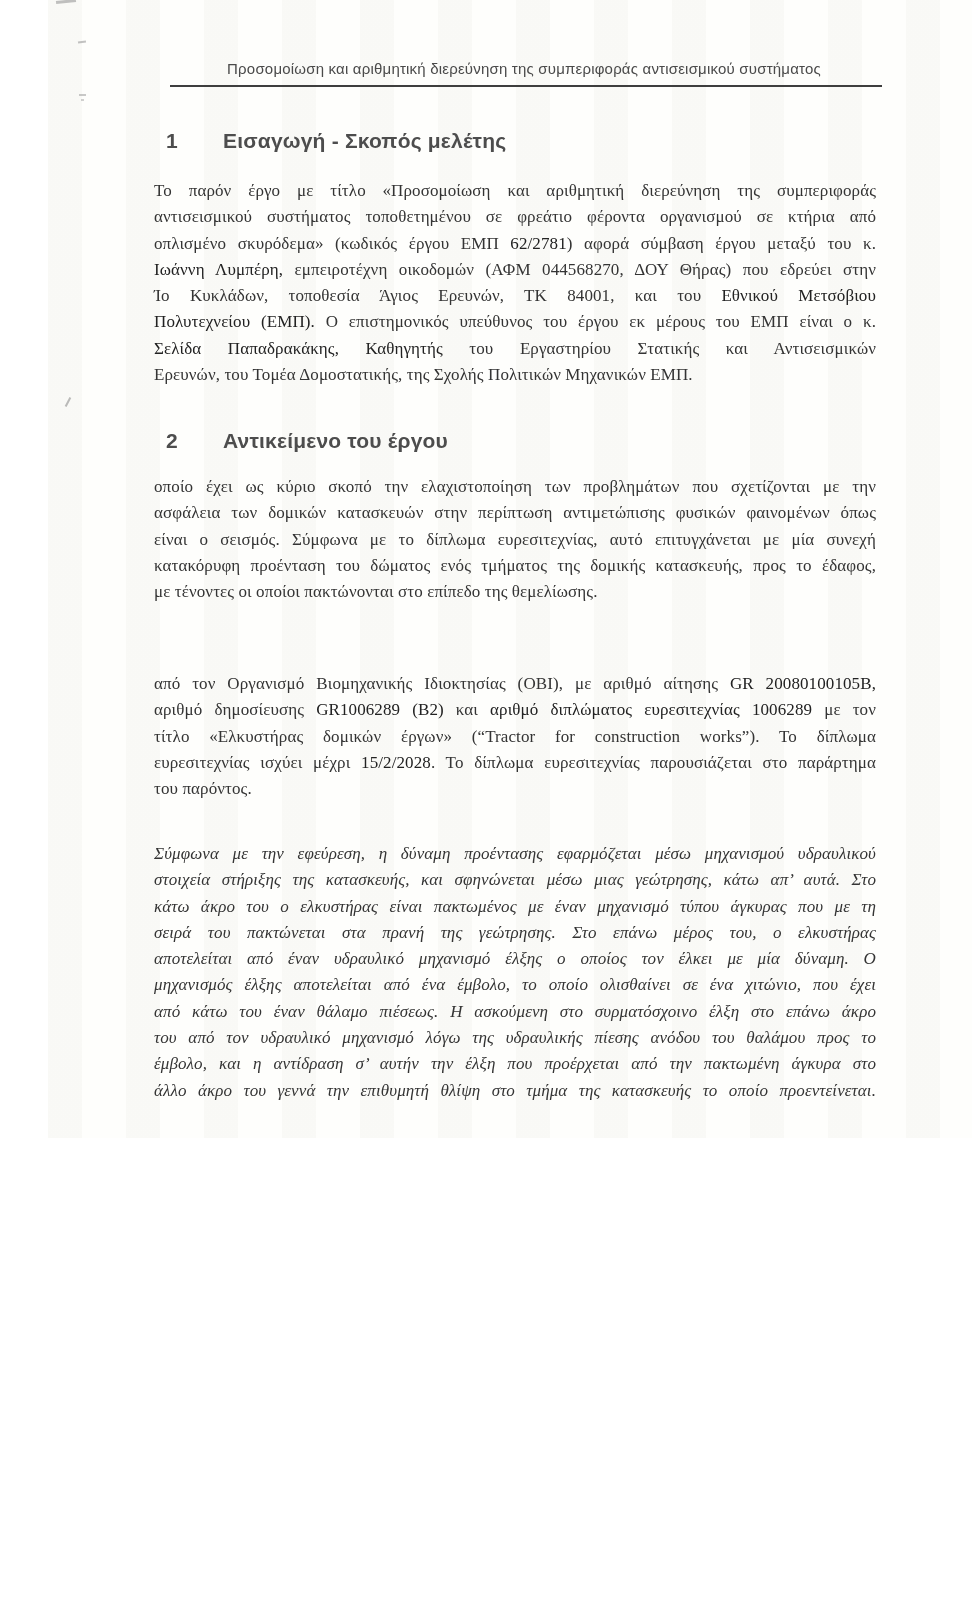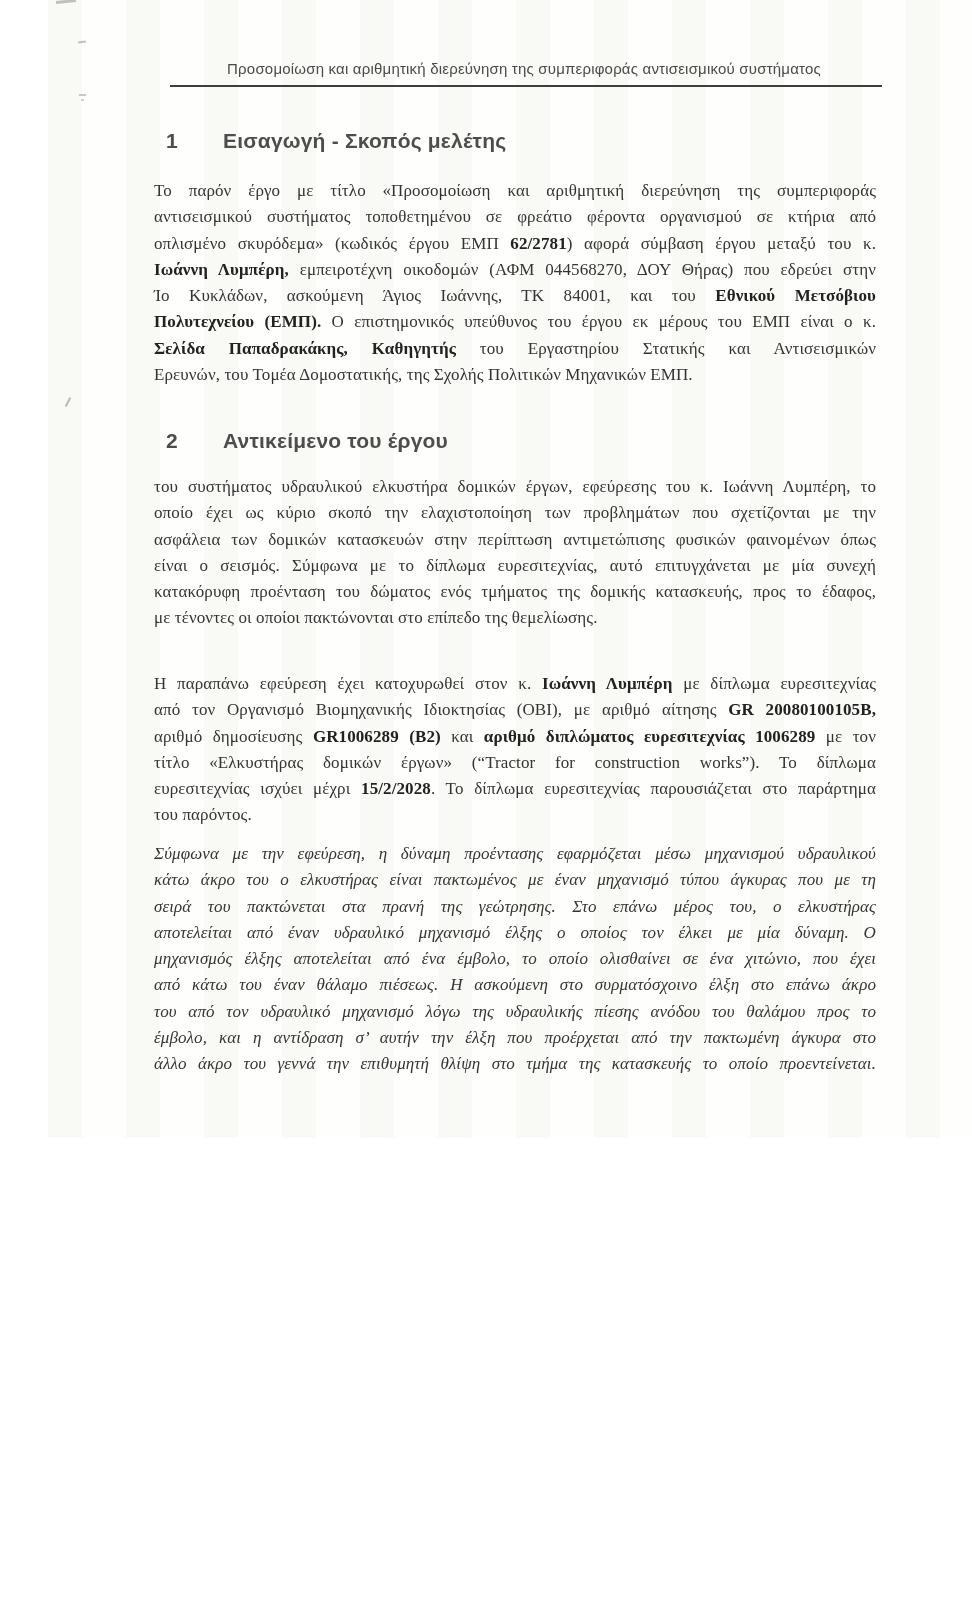--- a/index.html
+++ b/index.html
@@ -34,7 +34,7 @@
   .p1{top:178px;} .p2{top:474px;} .p3{top:671px;} .p4{top:841px;font-style:italic;}
   .ln{text-align:justify;}
   .ln.j{text-align:justify;text-align-last:justify;}
-  .b{font-weight:bold;color:#222222;}
+  .b{font-weight:normal;color:#222222;}
   .footer{
     top:1244px;left:118px;width:722px;text-align:center;
     font-size:15px;color:#343434;

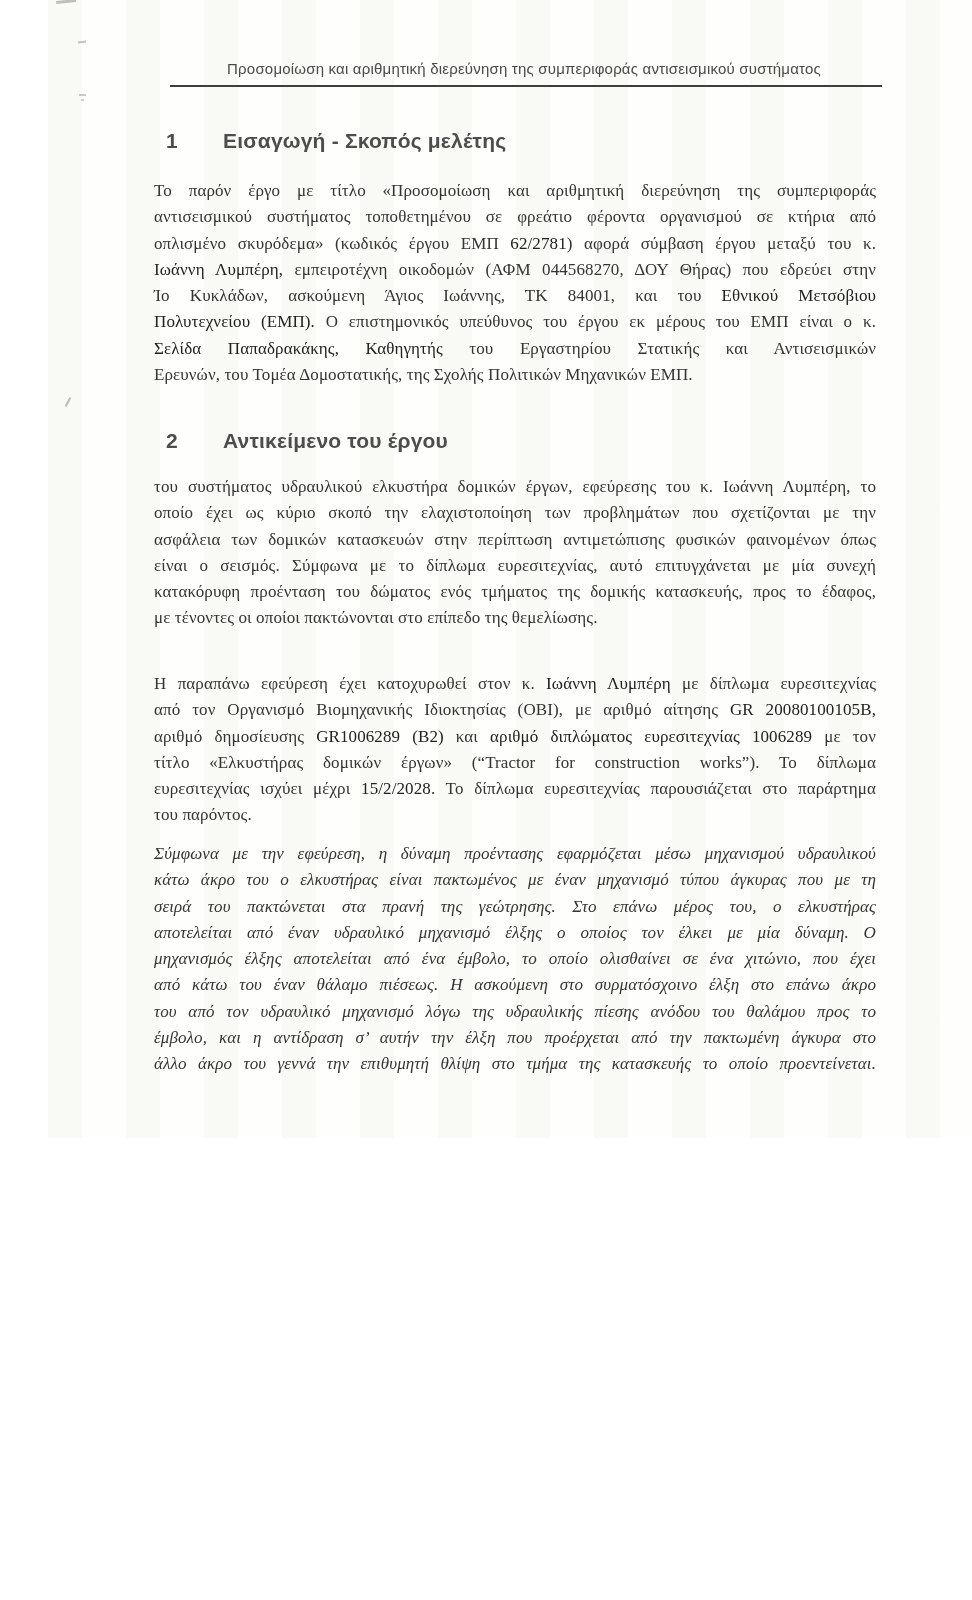--- a/index.html
+++ b/index.html
@@ -71,7 +71,7 @@
       <div class="ln j"><span class="r">αντισεισμικού συστήματος τοποθετημένου σε φρεάτιο φέροντα οργανισμού σε κτήρια από</span></div>
       <div class="ln j"><span class="r">οπλισμένο σκυρόδεμα» (κωδικός έργου ΕΜΠ </span><span class="b">62/2781</span><span class="r">) αφορά σύμβαση έργου μεταξύ του κ.</span></div>
       <div class="ln j"><span class="b">Ιωάννη Λυμπέρη,</span><span class="r"> εμπειροτέχνη οικοδομών (ΑΦΜ 044568270, ΔΟΥ Θήρας) που εδρεύει στην</span></div>
-      <div class="ln j"><span class="r">Ίο Κυκλάδων, ασκούμενη Άγιος Ιωάννης, ΤΚ 84001, και του </span><span class="b">Εθνικού Μετσόβιου</span></div>
+      <div class="ln j"><span class="r">Ίο Κυκλάδων, τοποθεσία Άγιος Ερευνών, ΤΚ 84001, και του </span><span class="b">Εθνικού Μετσόβιου</span></div>
       <div class="ln j"><span class="b">Πολυτεχνείου (ΕΜΠ).</span><span class="r"> Ο επιστημονικός υπεύθυνος του έργου εκ μέρους του ΕΜΠ είναι ο κ.</span></div>
       <div class="ln j"><span class="b">Σελίδα Παπαδρακάκης, Καθηγητής</span><span class="r"> του Εργαστηρίου Στατικής και Αντισεισμικών</span></div>
       <div class="ln"><span class="r">Ερευνών, του Τομέα Δομοστατικής, της Σχολής Πολιτικών Μηχανικών ΕΜΠ.</span></div>

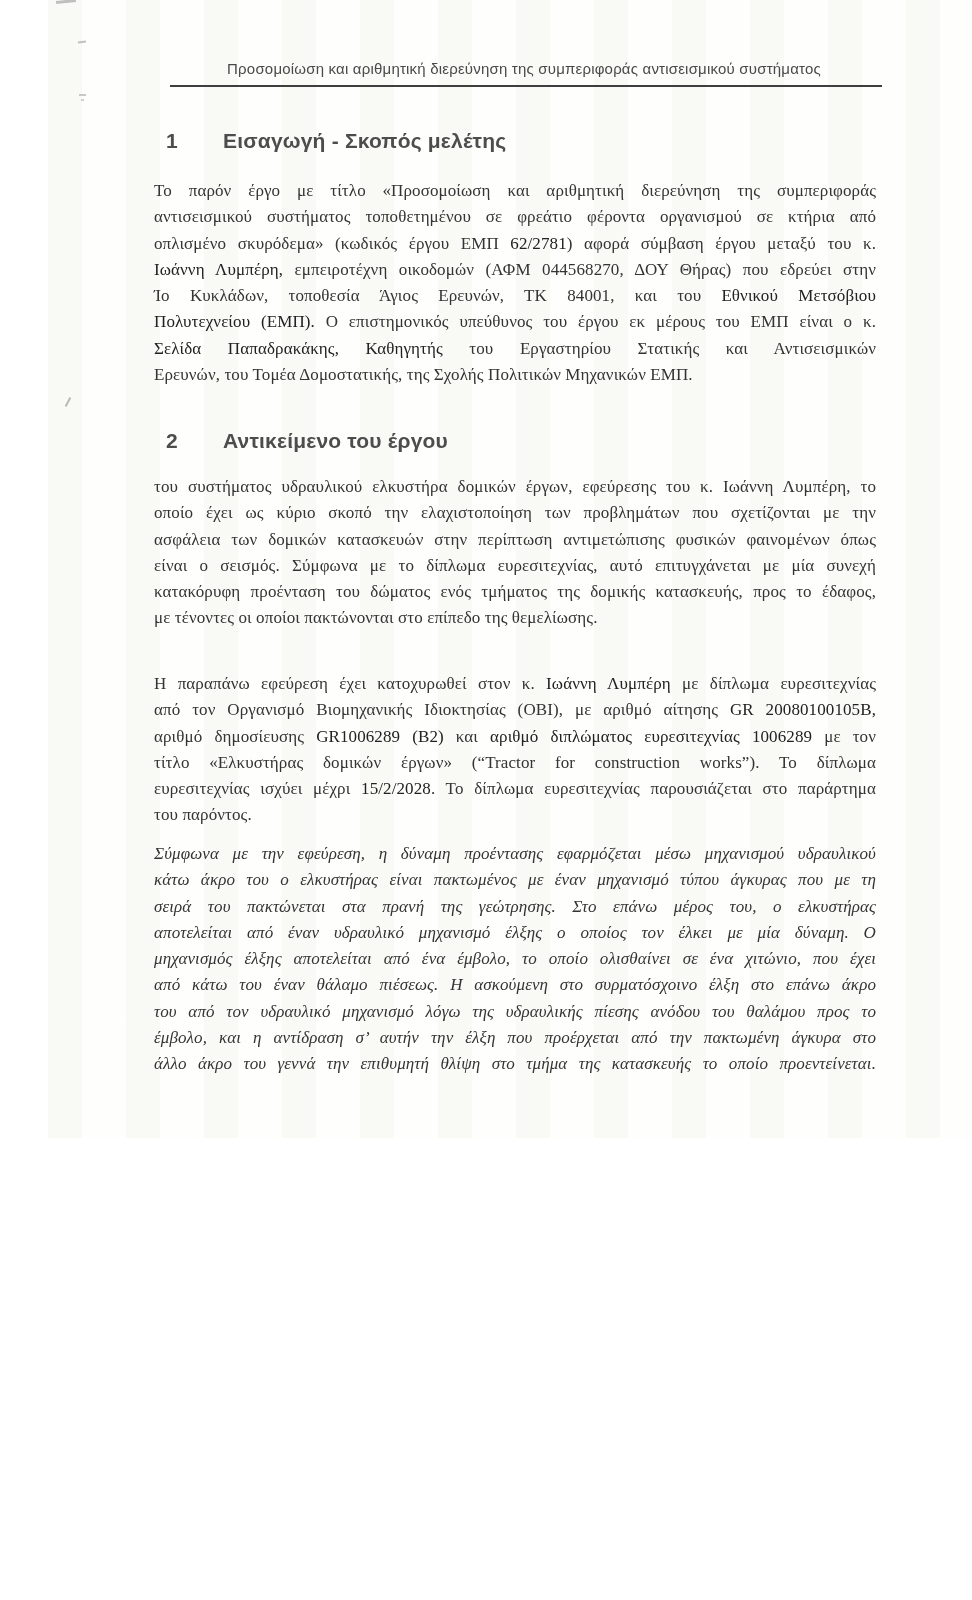--- a/index.html
+++ b/index.html
@@ -83,7 +83,6 @@
   </div>
 
   <div class="abs para p2">
-      <div class="ln j"><span class="r">του συστήματος υδραυλικού ελκυστήρα δομικών έργων, εφεύρεσης του κ. Ιωάννη Λυμπέρη, το</span></div>
       <div class="ln j"><span class="r">οποίο έχει ως κύριο σκοπό την ελαχιστοποίηση των προβλημάτων που σχετίζονται με την</span></div>
       <div class="ln j"><span class="r">ασφάλεια των δομικών κατασκευών στην περίπτωση αντιμετώπισης φυσικών φαινομένων όπως</span></div>
       <div class="ln j"><span class="r">είναι ο σεισμός. Σύμφωνα με το δίπλωμα ευρεσιτεχνίας, αυτό επιτυγχάνεται με μία συνεχή</span></div>

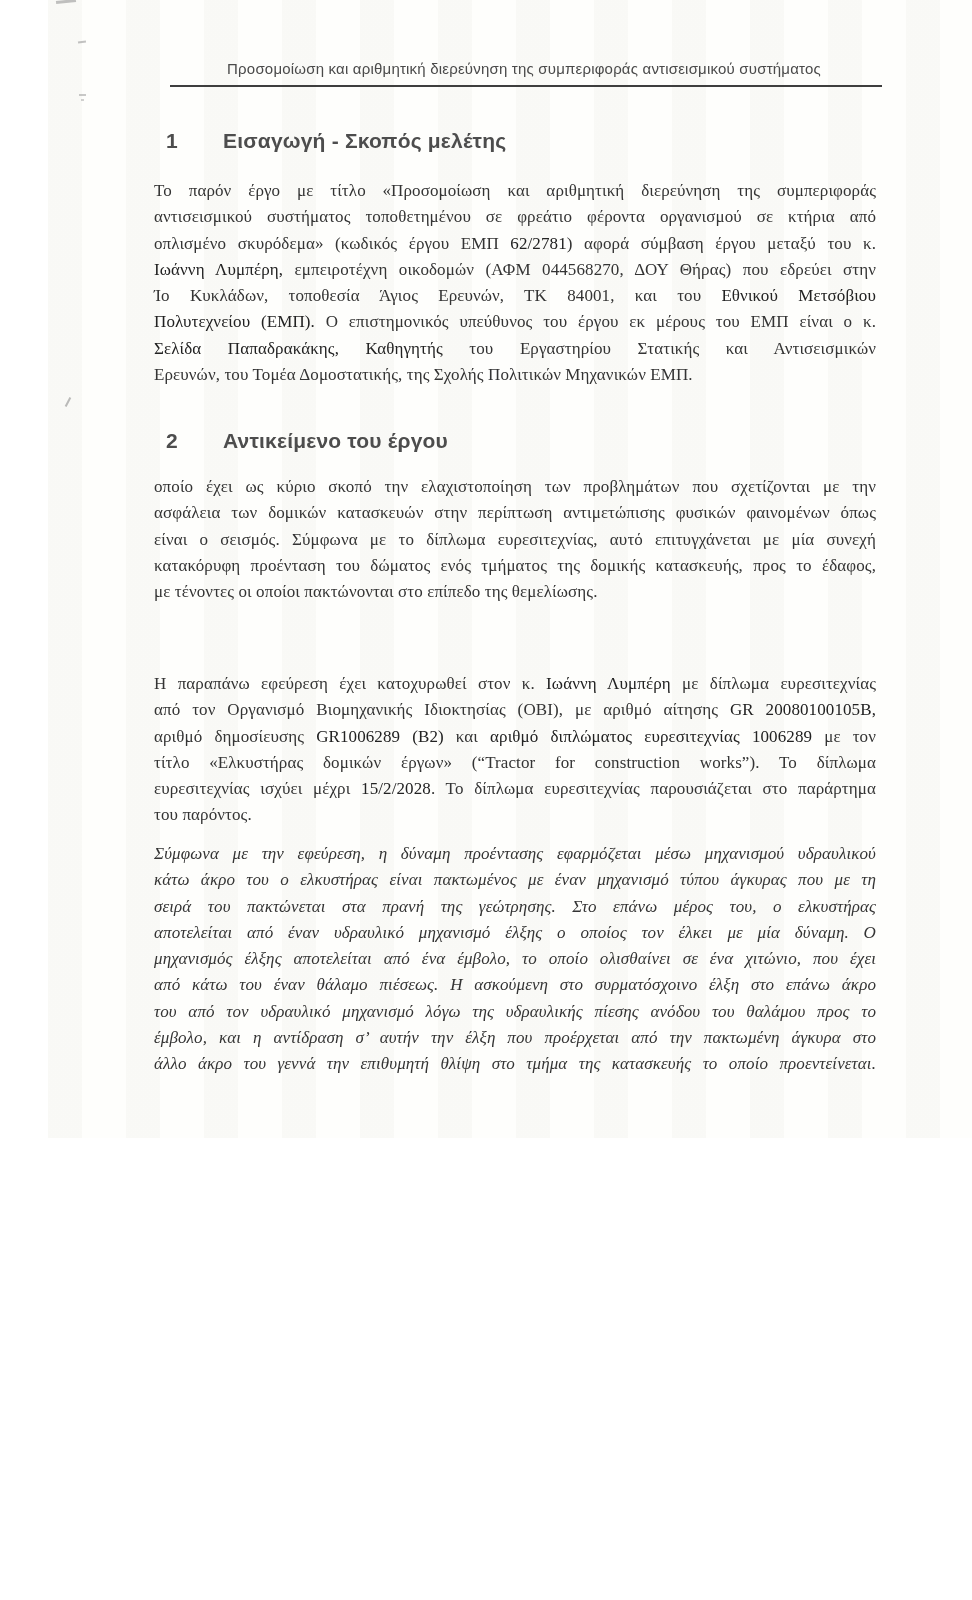--- a/index.html
+++ b/index.html
@@ -90,7 +90,6 @@
       <div class="ln"><span class="r">με τένοντες οι οποίοι πακτώνονται στο επίπεδο της θεμελίωσης.</span></div>
     </div>
   <div class="abs para p3">
-      <div class="ln j"><span class="r">Η παραπάνω εφεύρεση έχει κατοχυρωθεί στον κ. </span><span class="b">Ιωάννη Λυμπέρη</span><span class="r"> με δίπλωμα ευρεσιτεχνίας</span></div>
       <div class="ln j"><span class="r">από τον Οργανισμό Βιομηχανικής Ιδιοκτησίας (ΟΒΙ), με αριθμό αίτησης </span><span class="b">GR 20080100105B,</span></div>
       <div class="ln j"><span class="r">αριθμό δημοσίευσης </span><span class="b">GR1006289 (B2)</span><span class="r"> και </span><span class="b">αριθμό διπλώματος ευρεσιτεχνίας 1006289</span><span class="r"> με τον</span></div>
       <div class="ln j"><span class="r">τίτλο «Ελκυστήρας δομικών έργων» (“Tractor for construction works”). Το δίπλωμα</span></div>

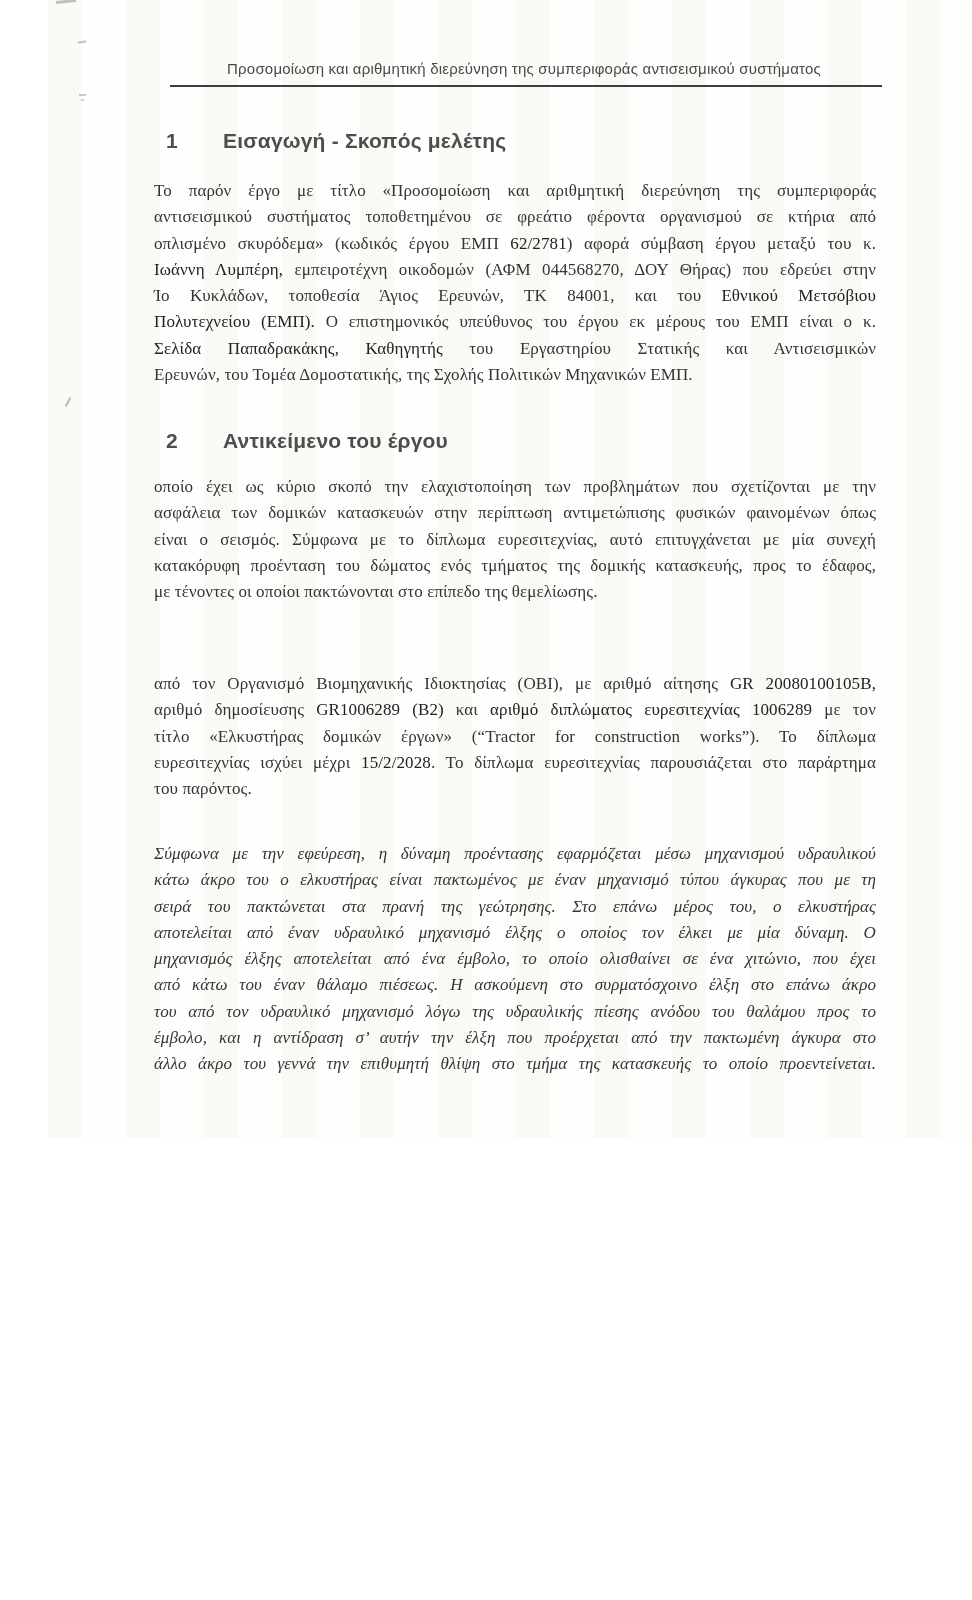--- a/index.html
+++ b/index.html
@@ -98,6 +98,7 @@
     </div>
   <div class="abs para p4">
       <div class="ln j"><span class="r">Σύμφωνα με την εφεύρεση, η δύναμη προέντασης εφαρμόζεται μέσω μηχανισμού υδραυλικού</span></div>
+      <div class="ln j"><span class="r">στοιχεία στήριξης της κατασκευής, και σφηνώνεται μέσω μιας γεώτρησης, κάτω απ’ αυτά. Στο</span></div>
       <div class="ln j"><span class="r">κάτω άκρο του ο ελκυστήρας είναι πακτωμένος με έναν μηχανισμό τύπου άγκυρας που με τη</span></div>
       <div class="ln j"><span class="r">σειρά του πακτώνεται στα πρανή της γεώτρησης. Στο επάνω μέρος του, ο ελκυστήρας</span></div>
       <div class="ln j"><span class="r">αποτελείται από έναν υδραυλικό μηχανισμό έλξης ο οποίος τον έλκει με μία δύναμη. Ο</span></div>

